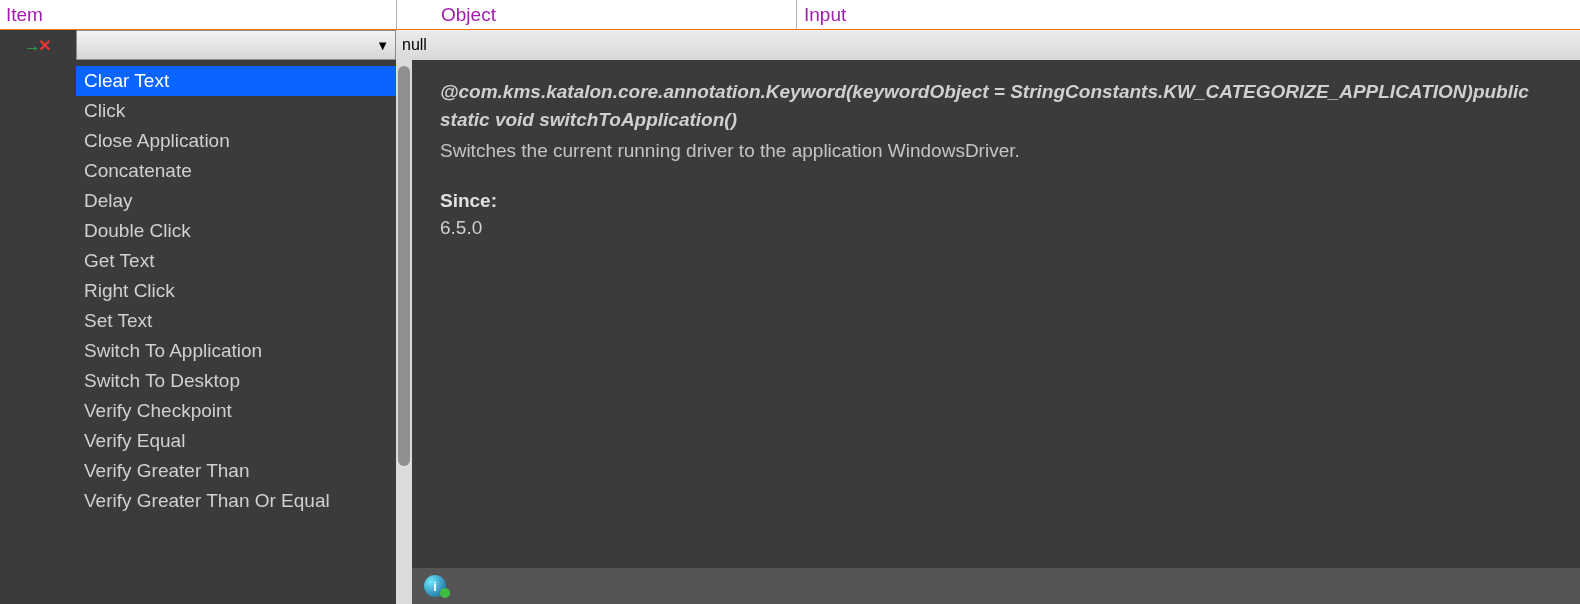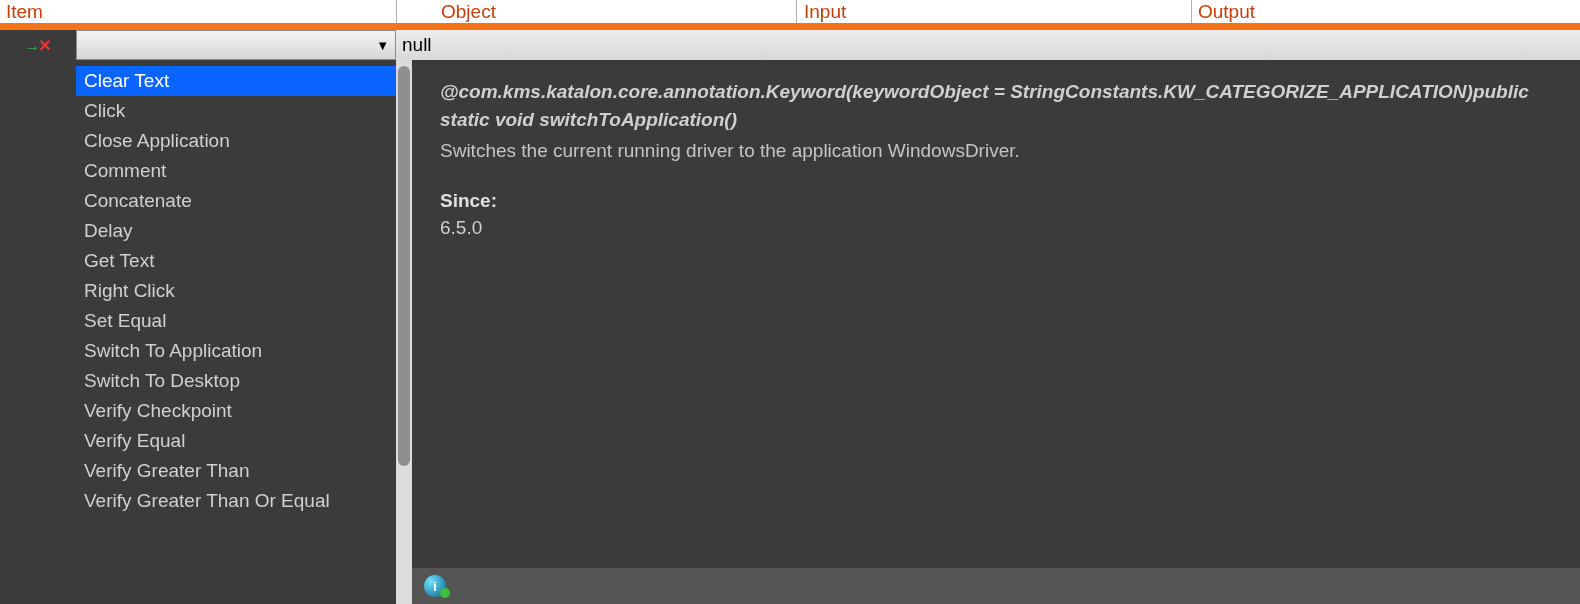--- a/index.html
+++ b/index.html
@@ -5,7 +5,7 @@
   * { box-sizing: border-box; margin: 0; padding: 0; }
   html, body { width: 1580px; height: 604px; overflow: hidden; font-family: Arial, Helvetica, sans-serif; }
   .root { width: 100%; height: 100%; display: flex; flex-direction: column; background: #fff; }
-  .header-row { display: flex; height: 30px; background: #fff; border-bottom: 7px solid #f97316; font-size: 19px; color: #c2410c; }
+  .header-row { display: flex; height: 30px; background: #fff; border-bottom: 1px solid #f97316; font-size: 19px; color: #a21caf; }
   .header-cell { display: flex; align-items: center; padding: 0 6px; border-left: 1px solid #b0b0b0; }
   .header-cell:first-child { border-left: none; }
   .header-item   { width: 396px; }

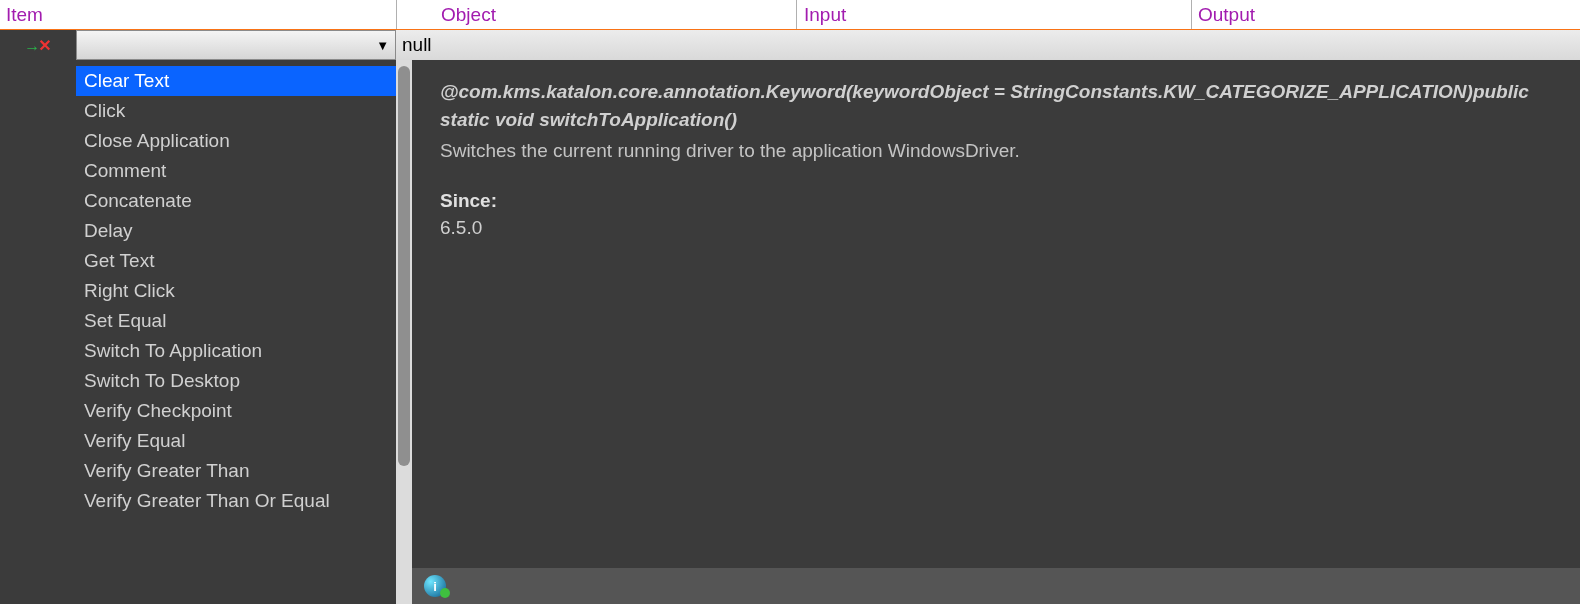--- a/index.html
+++ b/index.html
@@ -45,7 +45,6 @@
     <div class="header-cell header-item">Item</div>
     <div class="header-cell header-object">Object</div>
     <div class="header-cell header-input">Input</div>
-    <div class="header-cell header-output">Output</div>
   </div>
 
   <div class="row2">

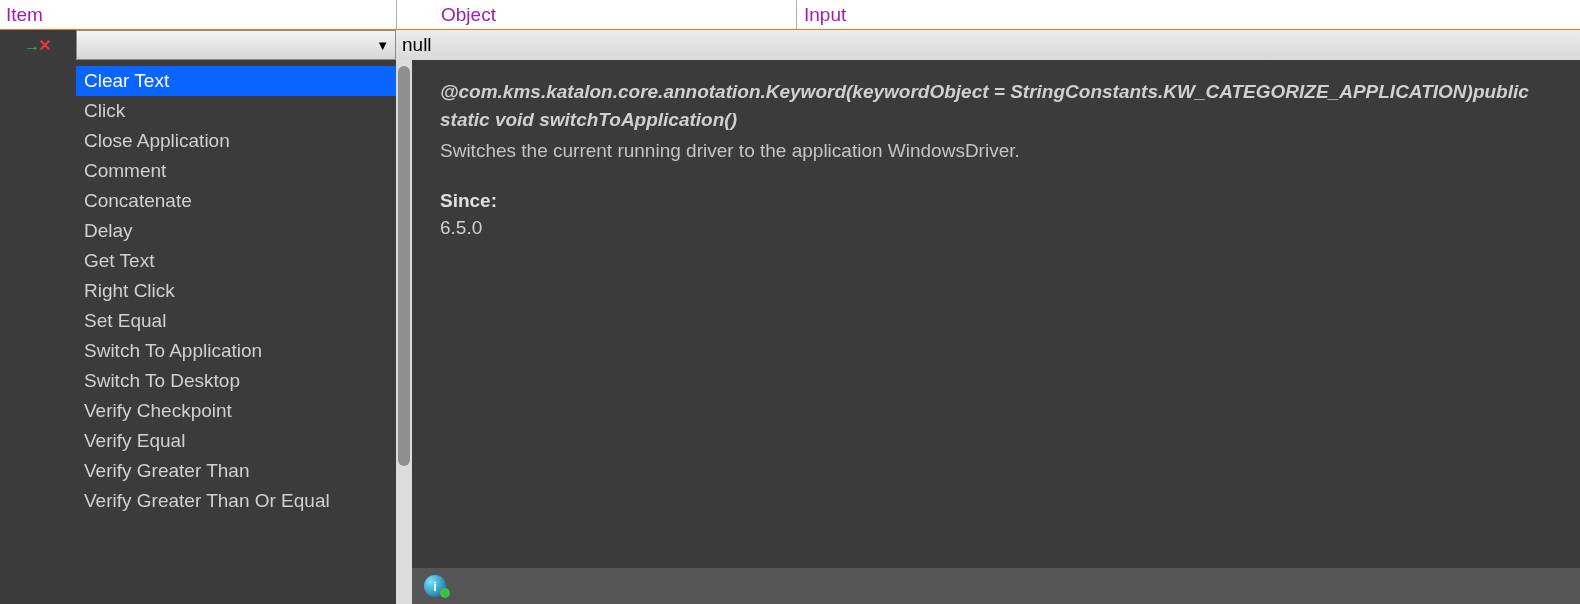--- a/index.html
+++ b/index.html
@@ -19,7 +19,7 @@
   .step-x { color:#e33; font-weight:bold; }
   .row2-dropdown { width: 320px; background: linear-gradient(#f4f4f4,#d6d6d6); border:1px solid #8a8a8a; display:flex; align-items:center; justify-content:flex-end; padding:0 6px; }
   .dd-triangle { font-size:13px; color:#000; }
-  .row2-null { flex:1; display:flex; align-items:center; padding:0 6px; font-size:19px; color:#000; }
+  .row2-null { flex:1; display:flex; align-items:center; padding:0 6px; font-size:16px; color:#000; }
   .body { flex:1; display:flex; background:#7dd3fc; overflow:hidden;justify-content:center; }
   .gutter-left { width:76px; background:#3b3b3b; }
   .dropdown-col { width:320px; background:#3b3b3b; overflow:hidden; padding-top:6px; }

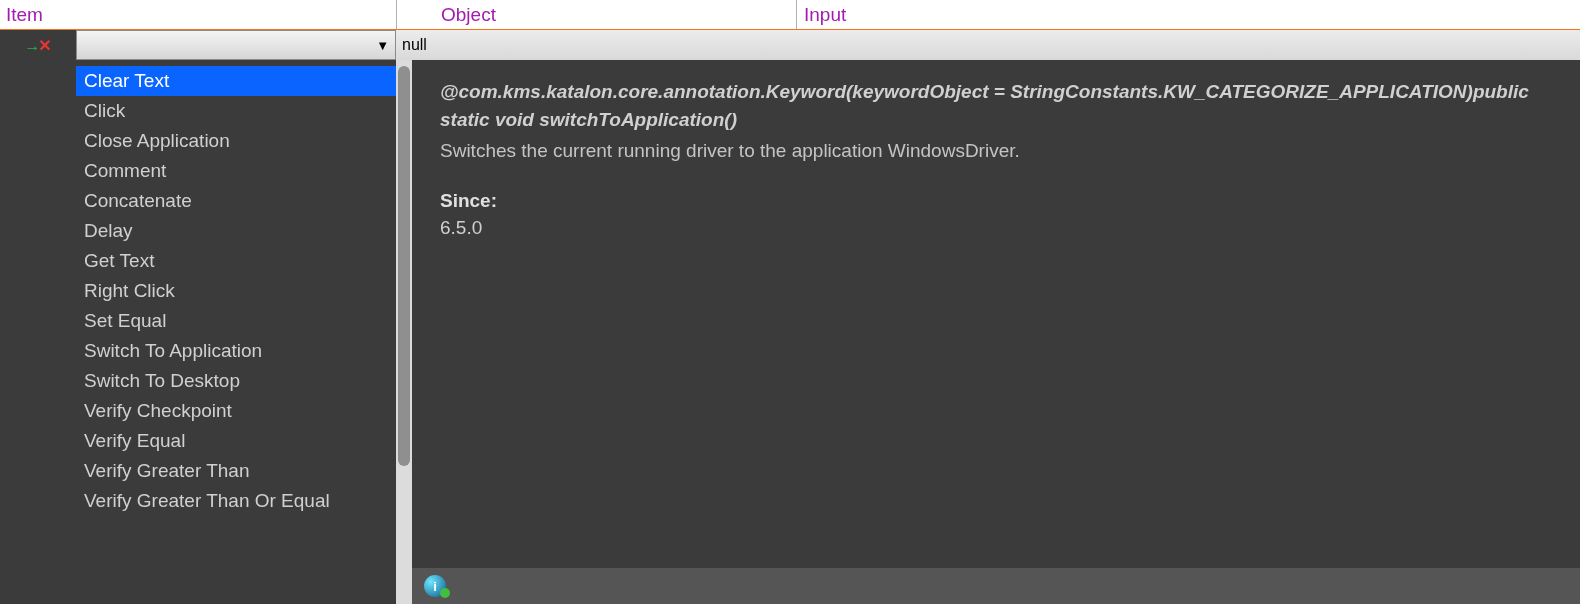--- a/index.html
+++ b/index.html
@@ -64,7 +64,6 @@
       <div class="dd-item selected">Clear Text</div>
       <div class="dd-item">Click</div>
       <div class="dd-item">Close Application</div>
-      <div class="dd-item">Comment</div>
       <div class="dd-item">Concatenate</div>
       <div class="dd-item">Delay</div>
       <div class="dd-item">Get Text</div>

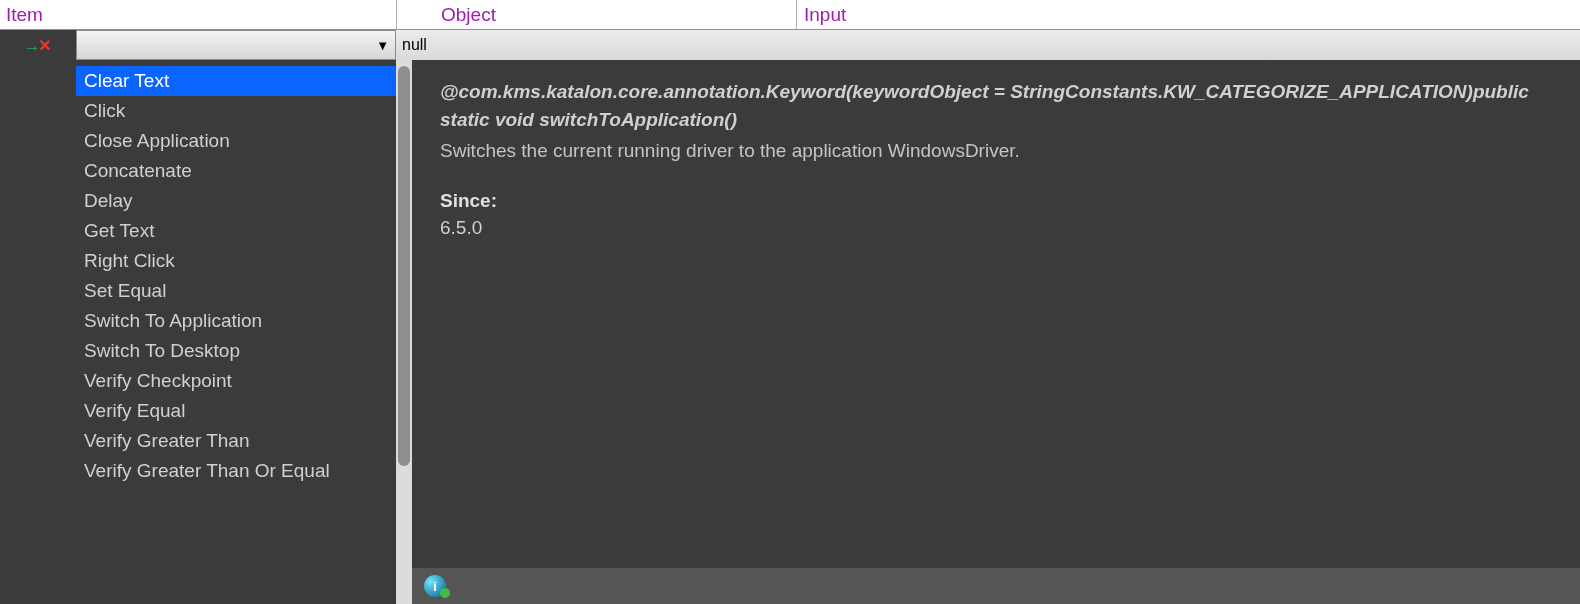--- a/index.html
+++ b/index.html
@@ -66,6 +66,7 @@
       <div class="dd-item">Close Application</div>
       <div class="dd-item">Concatenate</div>
       <div class="dd-item">Delay</div>
+      <div class="dd-item">Double Click</div>
       <div class="dd-item">Get Text</div>
       <div class="dd-item">Right Click</div>
       <div class="dd-item">Set Equal</div>

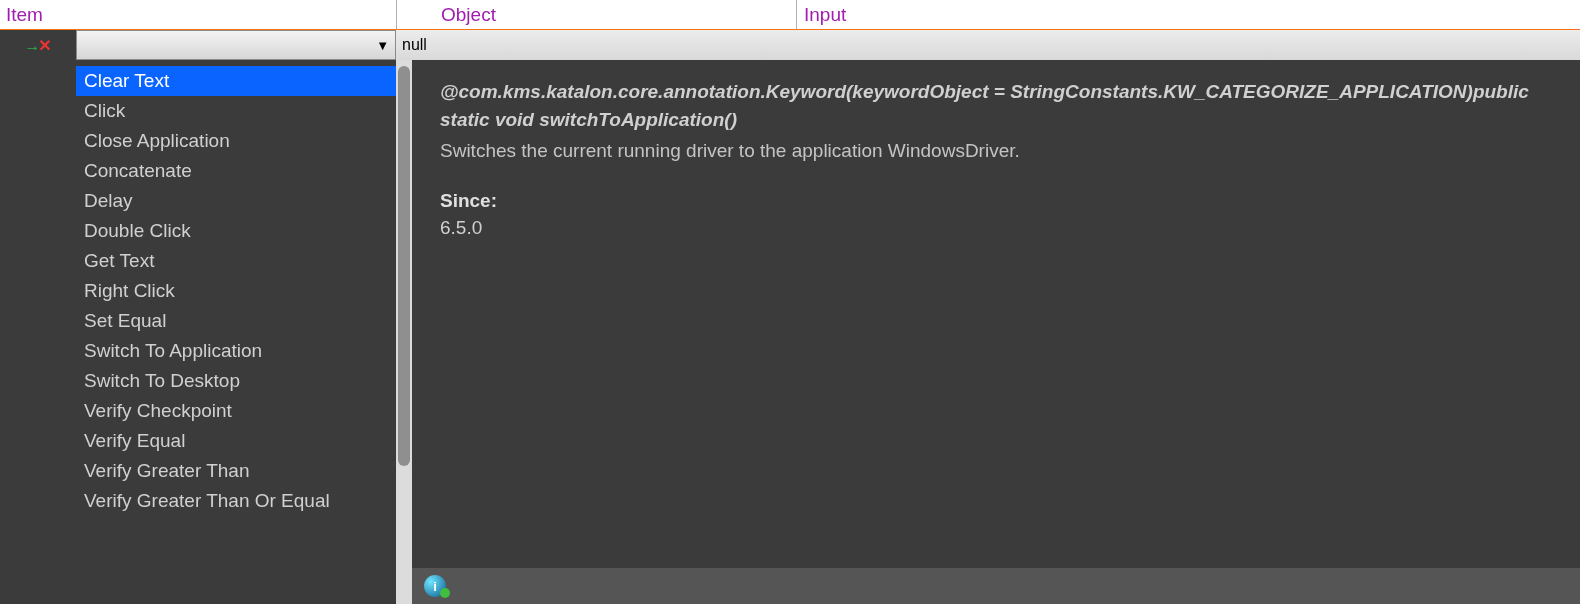--- a/index.html
+++ b/index.html
@@ -69,7 +69,7 @@
       <div class="dd-item">Double Click</div>
       <div class="dd-item">Get Text</div>
       <div class="dd-item">Right Click</div>
-      <div class="dd-item">Set Equal</div>
+      <div class="dd-item">Set Text</div>
       <div class="dd-item">Switch To Application</div>
       <div class="dd-item">Switch To Desktop</div>
       <div class="dd-item">Verify Checkpoint</div>

